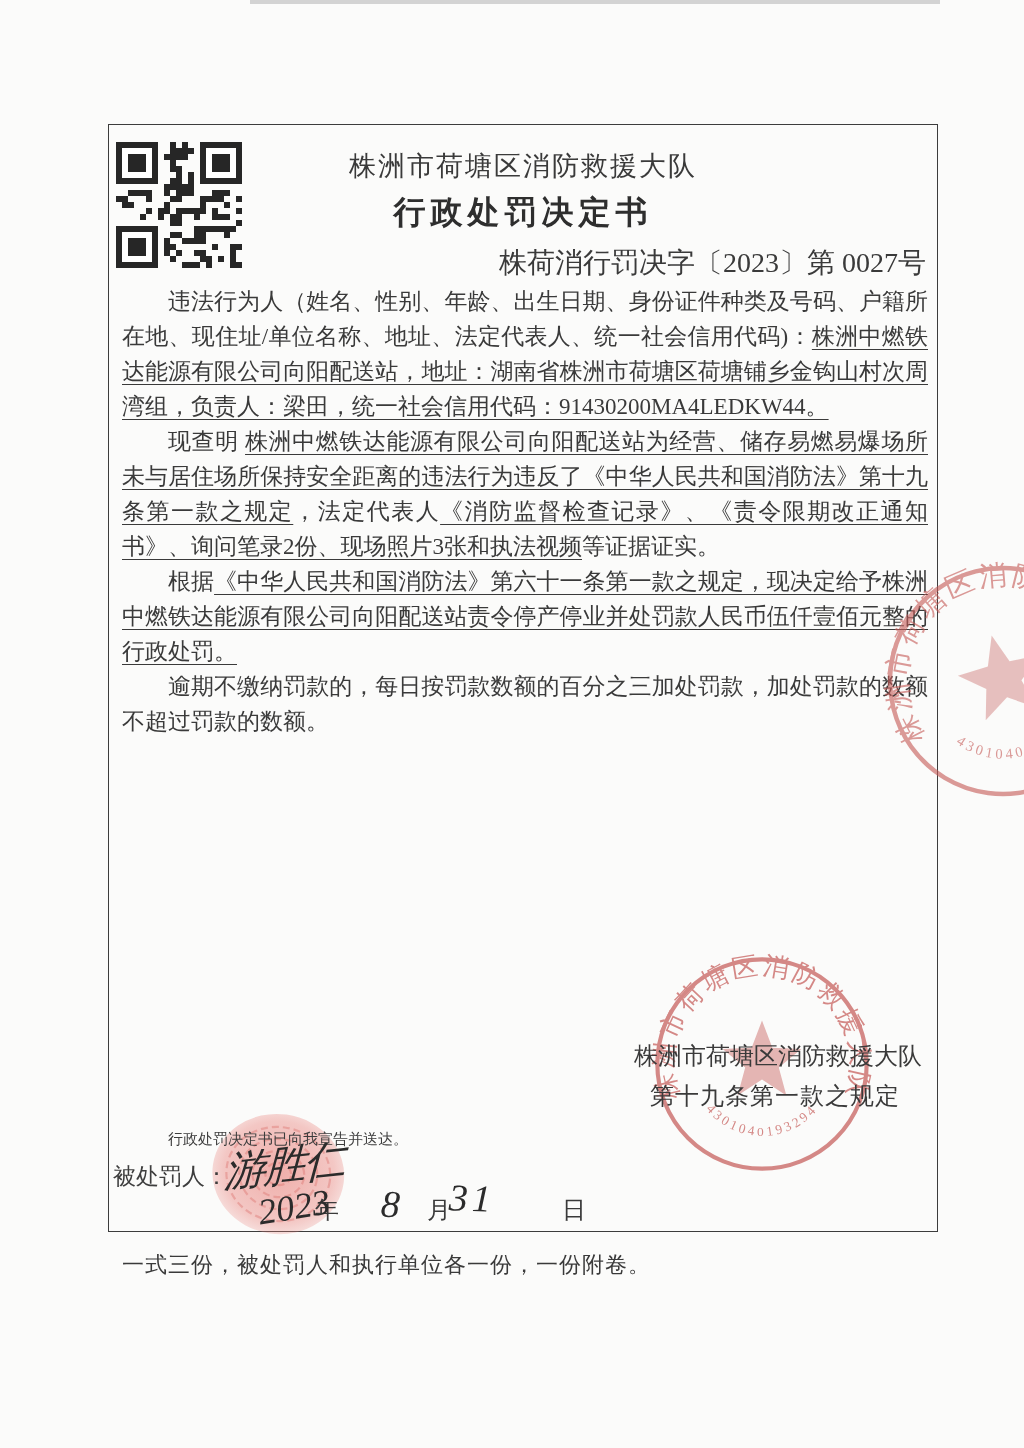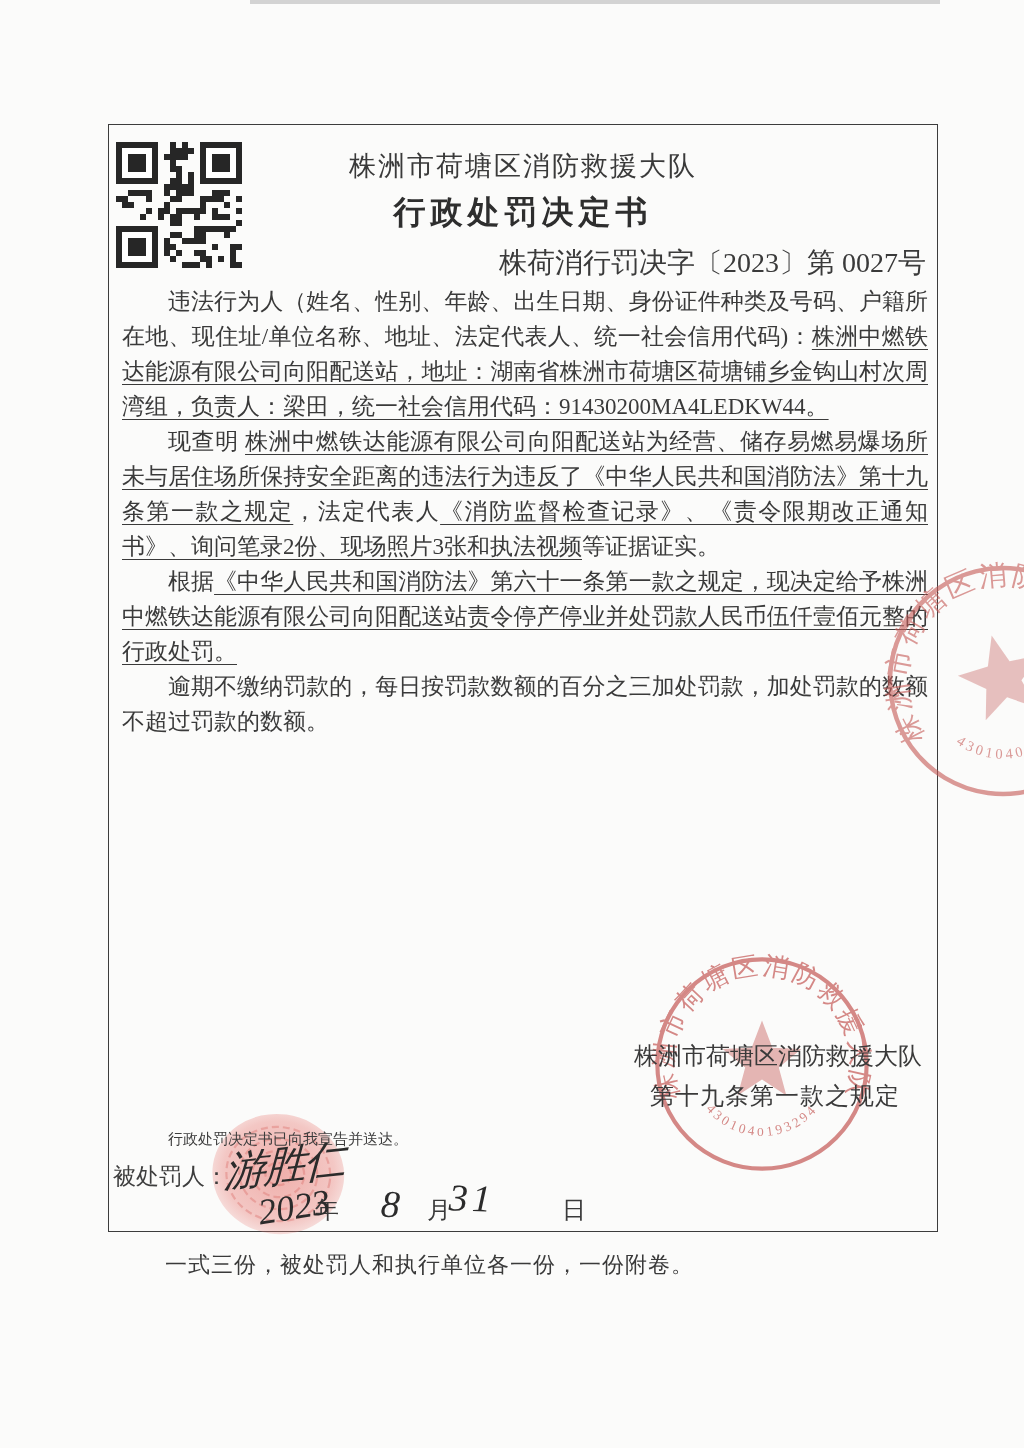--- a/index.html
+++ b/index.html
@@ -49,7 +49,7 @@
   .pr-year  { left:315px; } .pr-month { left:427px; } .pr-day { left:562px; }
 
   .footer-note { position:absolute; left:122px; top:1250px; font-size:22px;
-                 letter-spacing:1px; color:#3a3a3a;margin-left:43px; }
+                 letter-spacing:1px; color:#3a3a3a; }
 
   .seal { position:absolute; z-index:2; }
   .seal-bottom { left:648px; top:950px; width:228px; height:228px; }

